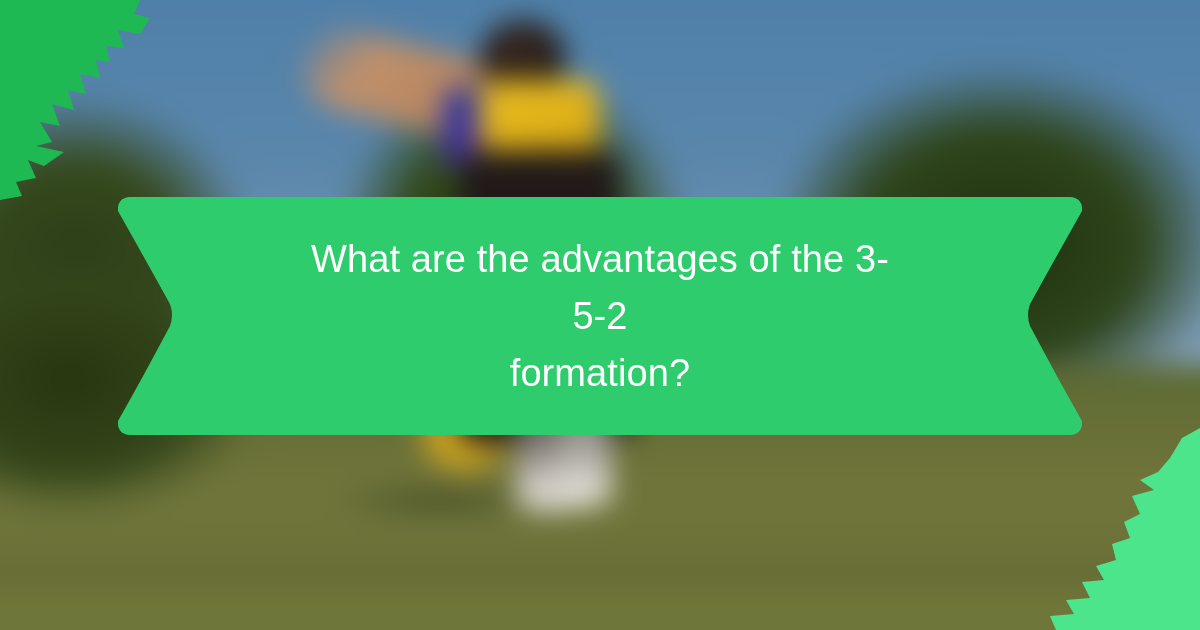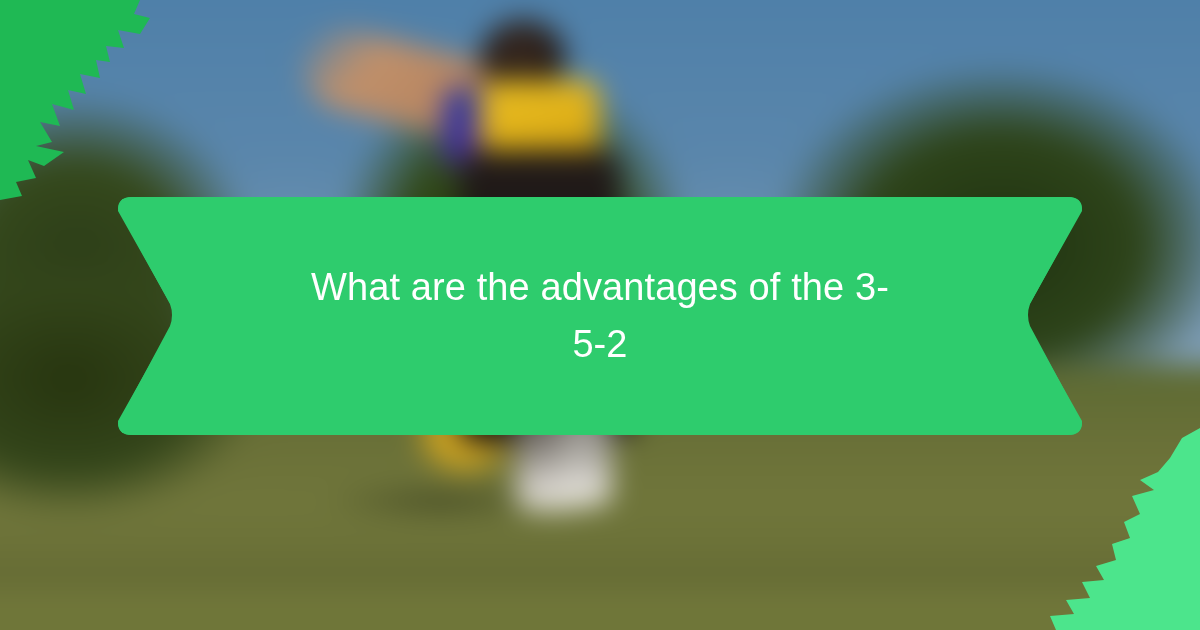--- a/index.html
+++ b/index.html
@@ -205,6 +205,7 @@
 
     <div id="banner-text">
       <span class="line">What are the advantages of the 3-5-2</span>
+      <span class="line">formation?</span>
     </div>
   </div>
 

